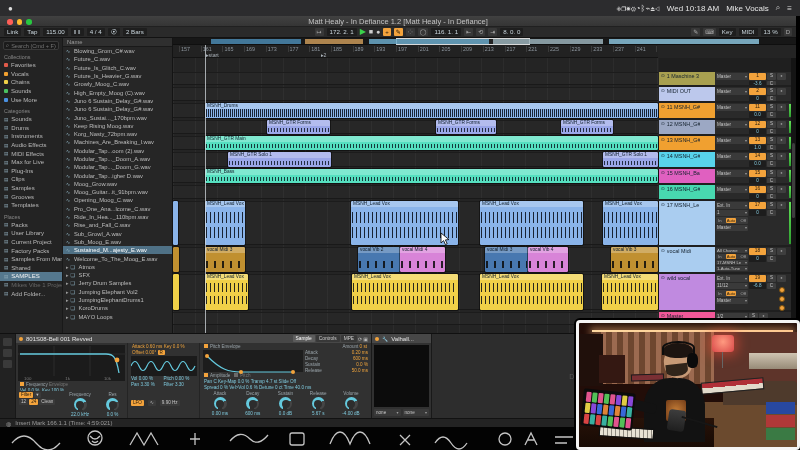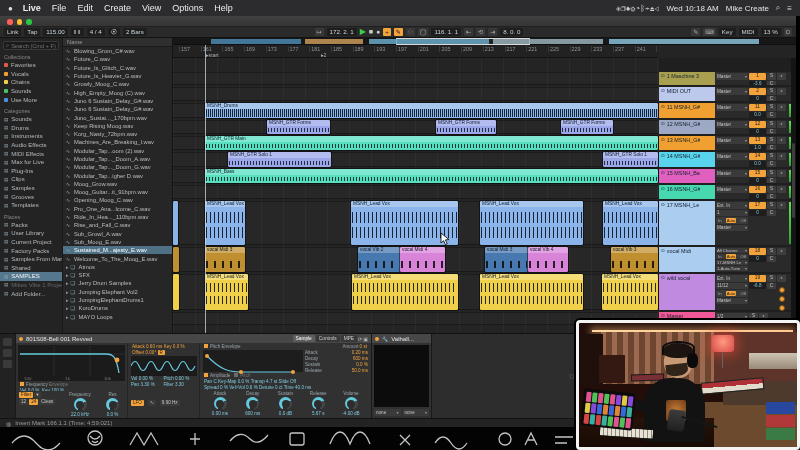--- a/index.html
+++ b/index.html
@@ -171,15 +171,6 @@
 
 <div class="menubar">
   <span class="mb-ic">●</span>
-  <div id="mb-items">
-      <span class="mb-item bold">Live</span>
-      <span class="mb-item">File</span>
-      <span class="mb-item">Edit</span>
-      <span class="mb-item">Create</span>
-      <span class="mb-item">View</span>
-      <span class="mb-item">Options</span>
-      <span class="mb-item">Help</span>
-    </div>
   <div id="mb-right">
     <span id="mb-status"><span class="mb-ic">◈</span><span class="mb-ic">❒</span><span class="mb-ic">✸</span><span class="mb-ic">⚙</span><span class="mb-ic">◔</span><span class="mb-ic">ᛒ</span><span class="mb-ic">⌁</span><span class="mb-ic">⏏</span><span class="mb-ic">◁</span></span>
     <span>Wed 10:18 AM</span>

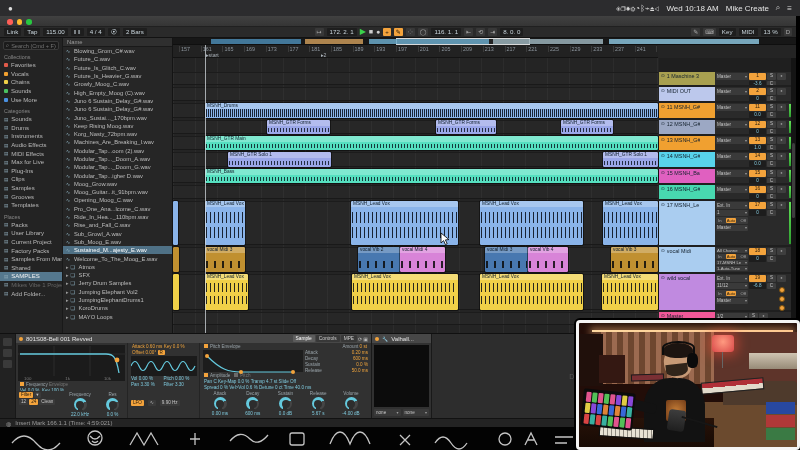--- a/index.html
+++ b/index.html
@@ -174,7 +174,7 @@
   <div id="mb-right">
     <span id="mb-status"><span class="mb-ic">◈</span><span class="mb-ic">❒</span><span class="mb-ic">✸</span><span class="mb-ic">⚙</span><span class="mb-ic">◔</span><span class="mb-ic">ᛒ</span><span class="mb-ic">⌁</span><span class="mb-ic">⏏</span><span class="mb-ic">◁</span></span>
     <span>Wed 10:18 AM</span>
-    <span>Mike Create</span>
+    <span>Mike Vocals</span>
     <span class="mb-ic">⌕</span>
     <span class="mb-ic">≡</span>
   </div>

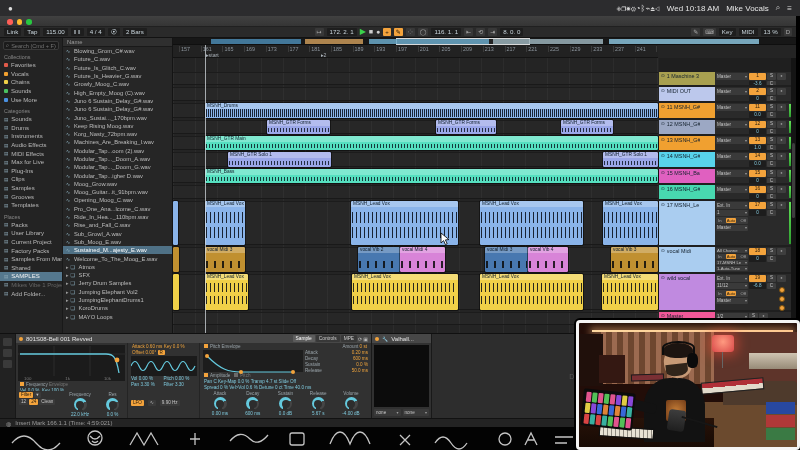--- a/index.html
+++ b/index.html
@@ -186,6 +186,7 @@
     <span class="light" style="background:#febc2e"></span>
     <span class="light" style="background:#28c840"></span>
   </div>
+  <span>Matt Healy - In Defiance 1.2  [Matt Healy - In Defiance]</span>
 </div>
 
 <div class="transport">

